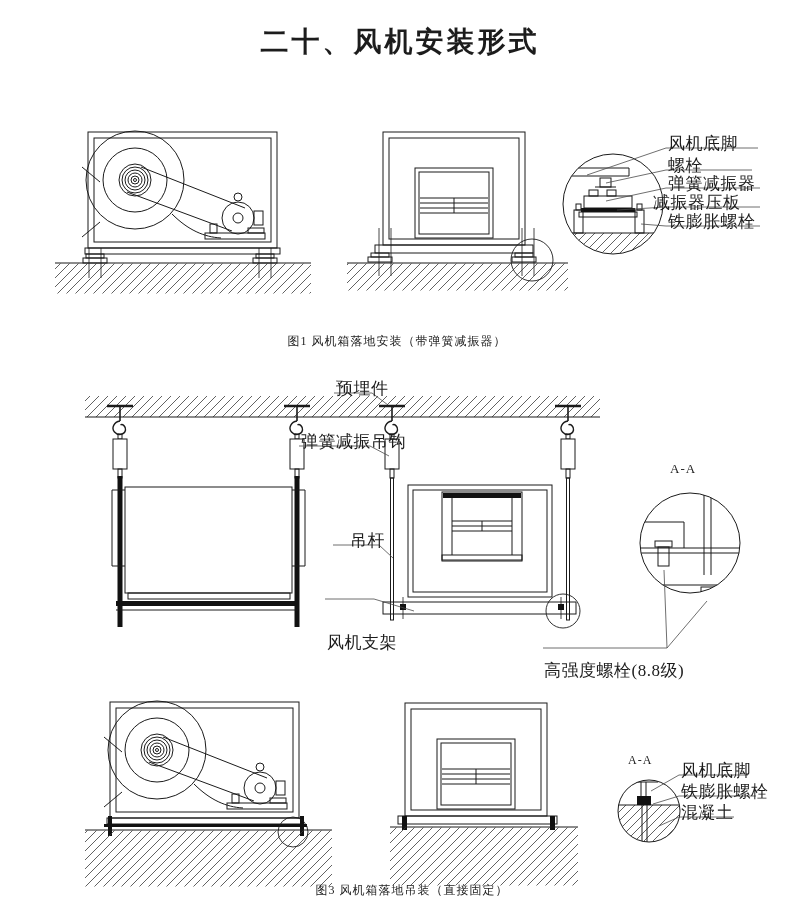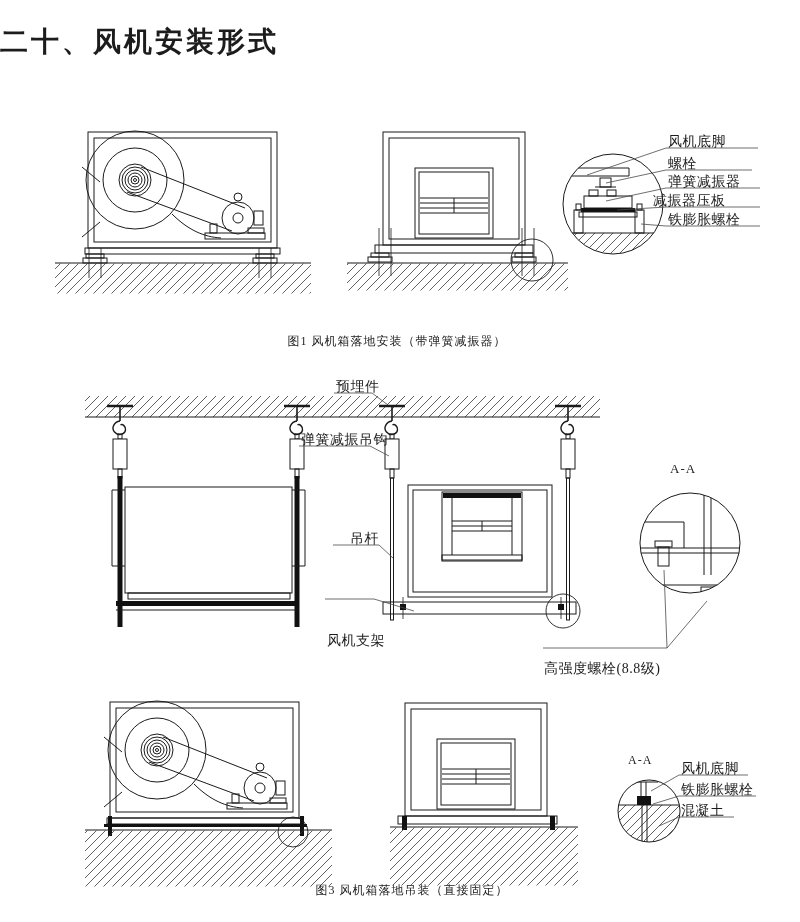--- a/index.html
+++ b/index.html
@@ -7,7 +7,7 @@
         font-family:"Liberation Serif","DejaVu Serif",serif;color:#111;}
   #page svg{position:absolute;left:0;top:0;}
   .txt{position:absolute;white-space:nowrap;line-height:1.15;color:#1c1c1c;}
-  .title{width:800px;text-align:left;font-size:28px;font-weight:bold;letter-spacing:3px;}
+  .title{width:800px;text-align:center;font-size:28px;font-weight:bold;letter-spacing:3px;}
   .caption{width:400px;text-align:center;font-size:12px;letter-spacing:1px;}
   .lbl{font-size:14px;letter-spacing:0.5px;}
   .sec{font-size:13px;letter-spacing:1px;}

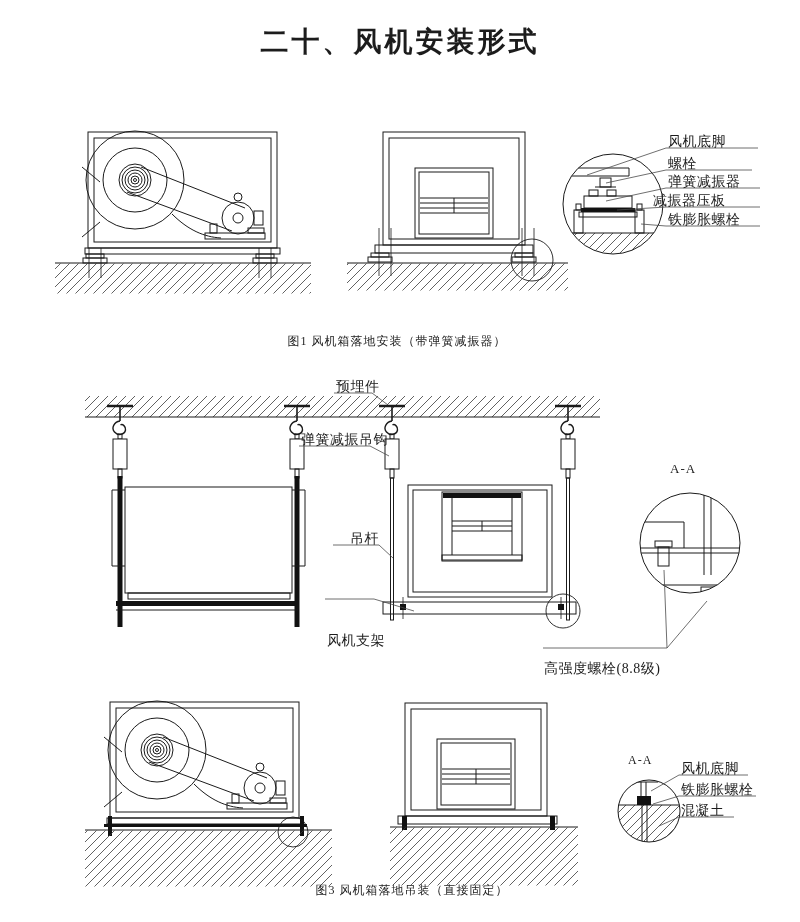--- a/index.html
+++ b/index.html
@@ -9,7 +9,7 @@
   .txt{position:absolute;white-space:nowrap;line-height:1.15;color:#1c1c1c;}
   .title{width:800px;text-align:center;font-size:28px;font-weight:bold;letter-spacing:3px;}
   .caption{width:400px;text-align:center;font-size:12px;letter-spacing:1px;}
-  .lbl{font-size:14px;letter-spacing:0.5px;}
+  .lbl{font-size:17px;letter-spacing:0.5px;}
   .sec{font-size:13px;letter-spacing:1px;}
 </style>
 </head>

